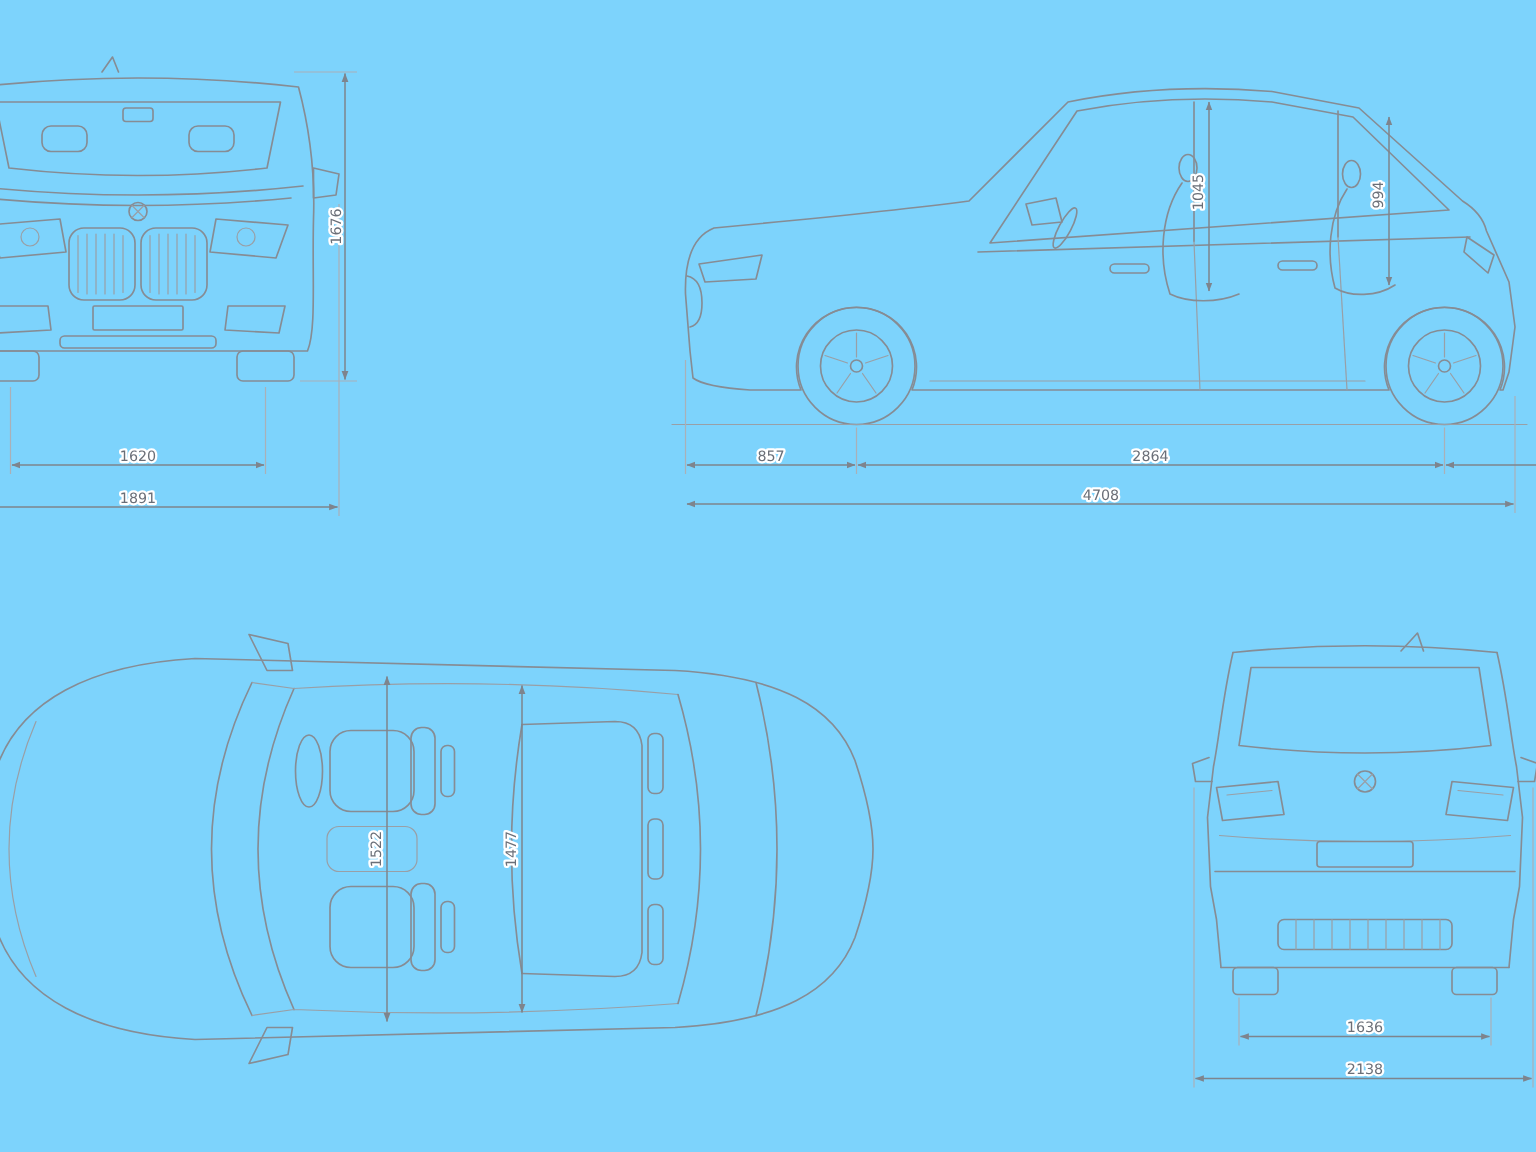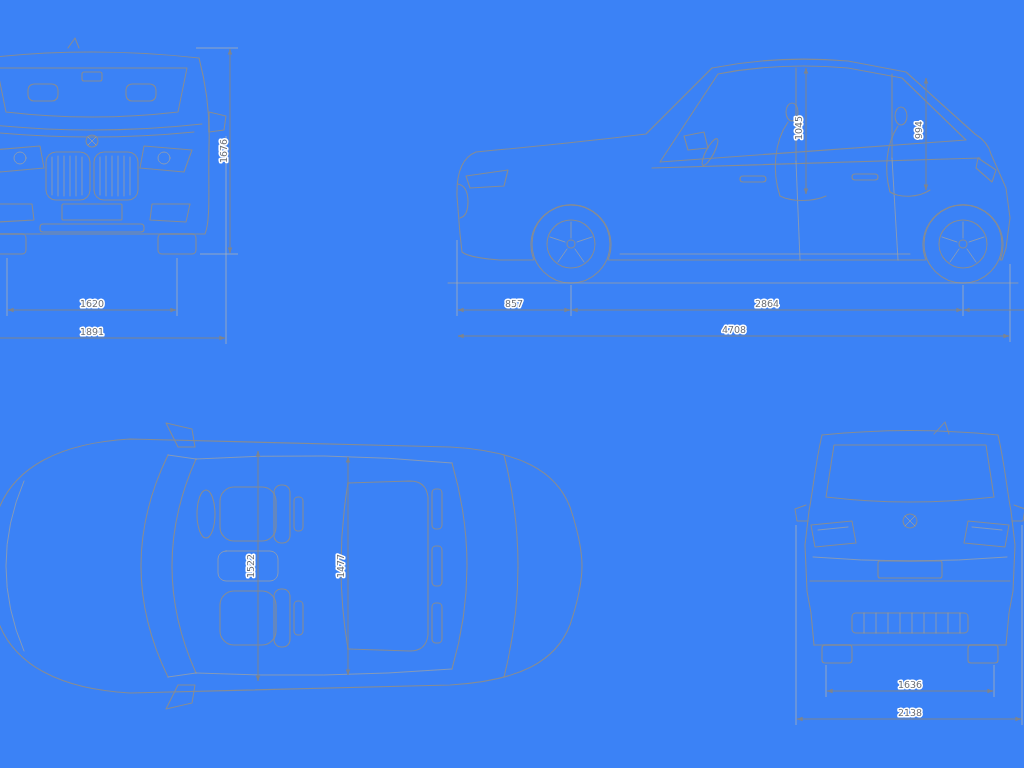--- a/index.html
+++ b/index.html
@@ -3,7 +3,7 @@
 <meta charset="utf-8">
 <style>
   html,body{margin:0;padding:0;background:#fff;}
-  .canvas{position:relative;width:1024px;height:768px;background:#3b82f6;overflow:hidden;
+  .canvas{position:relative;width:1024px;height:768px;background:#7dd3fc;overflow:hidden;
           font-family:"DejaVu Sans",sans-serif;}
   svg.view{position:absolute;overflow:hidden;}
   

